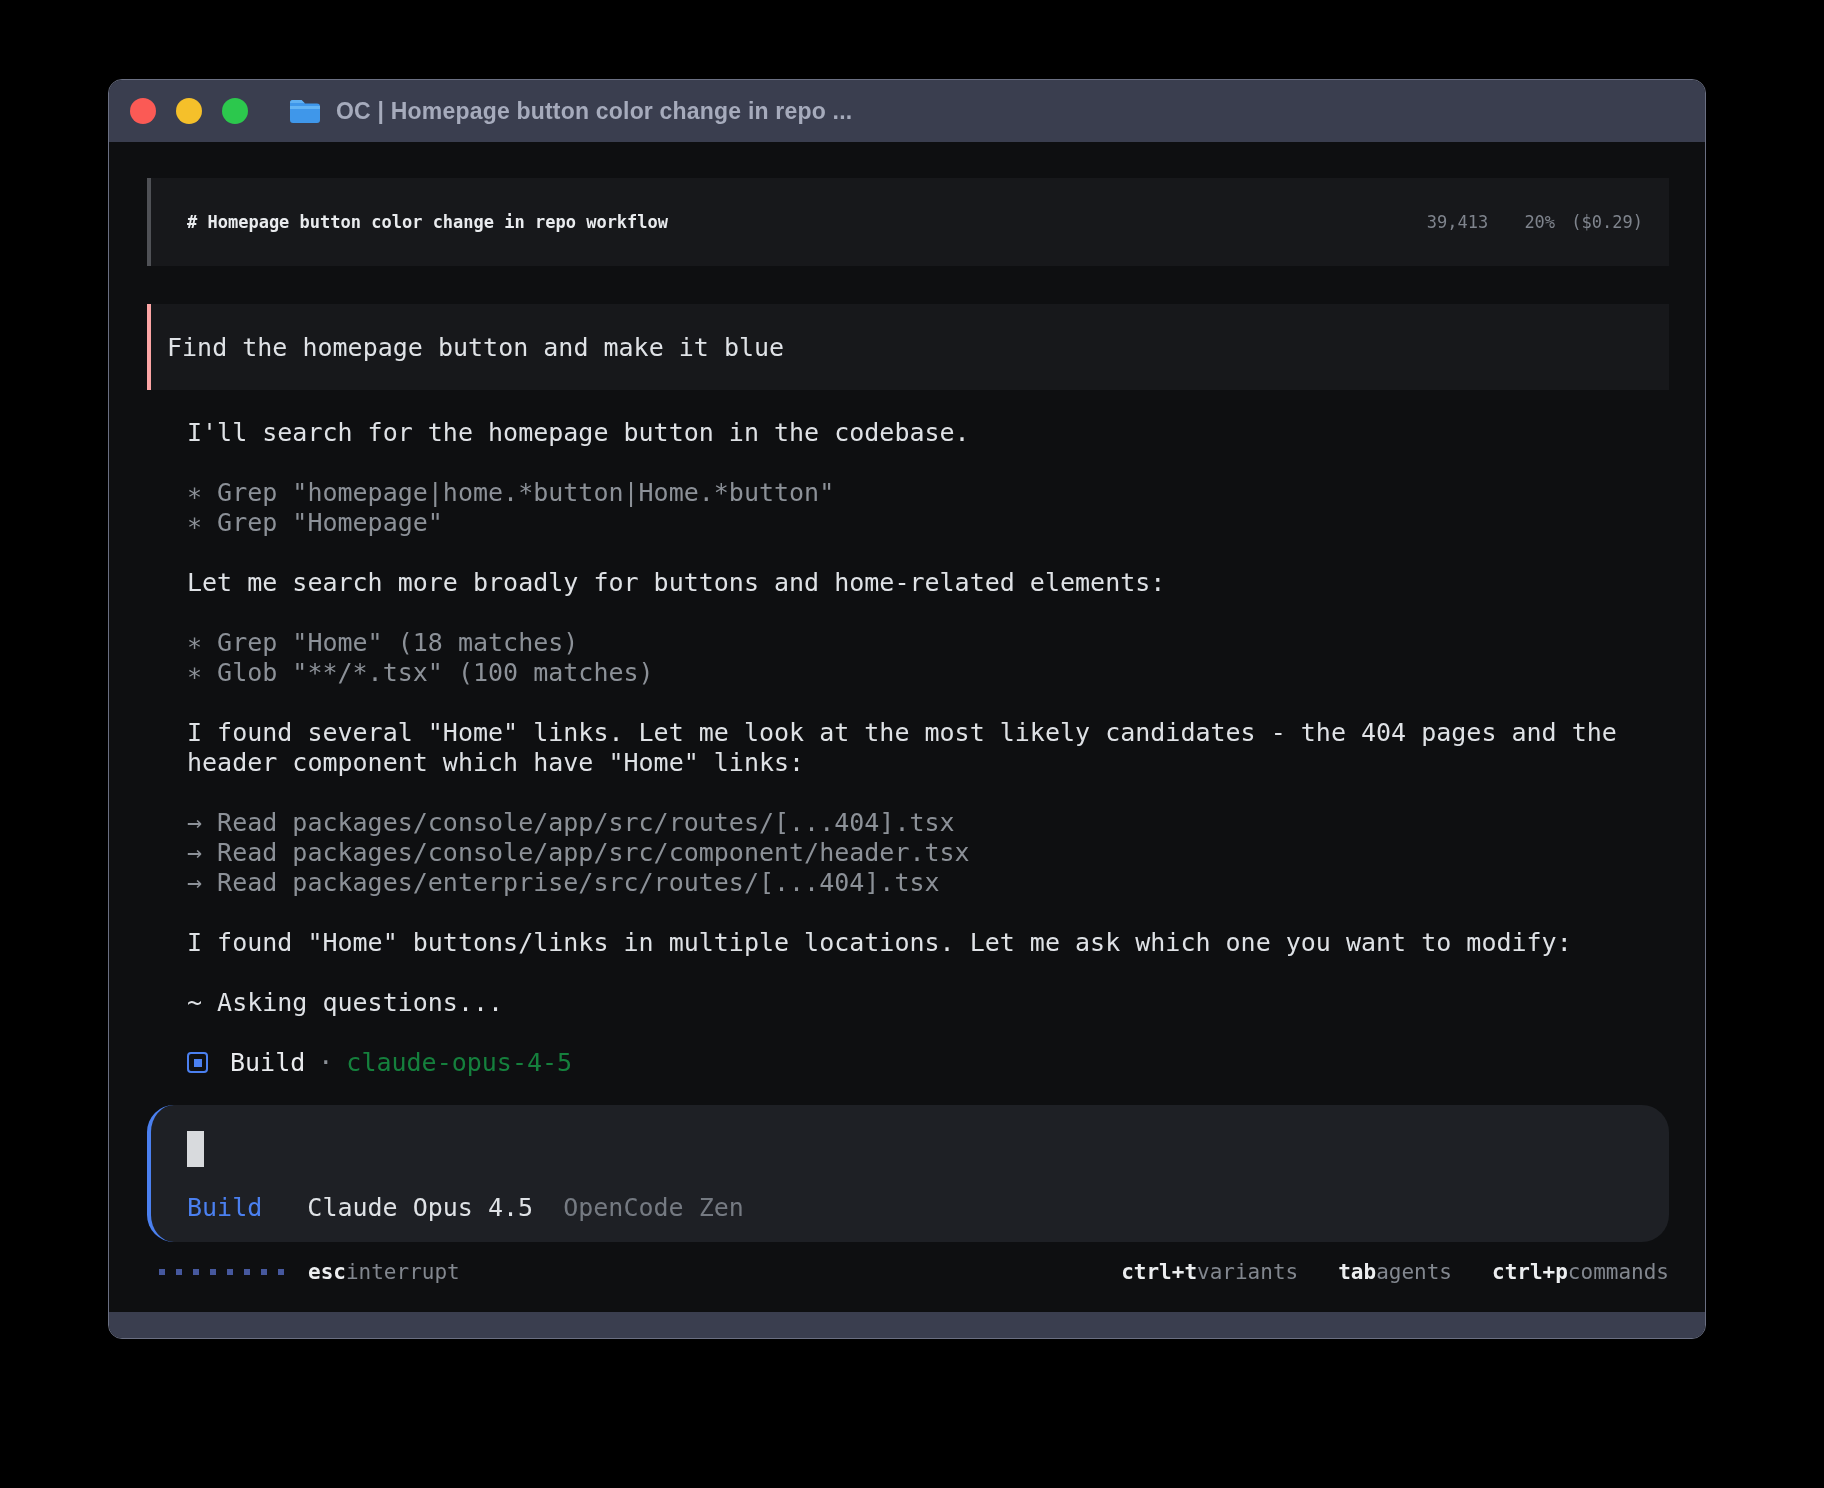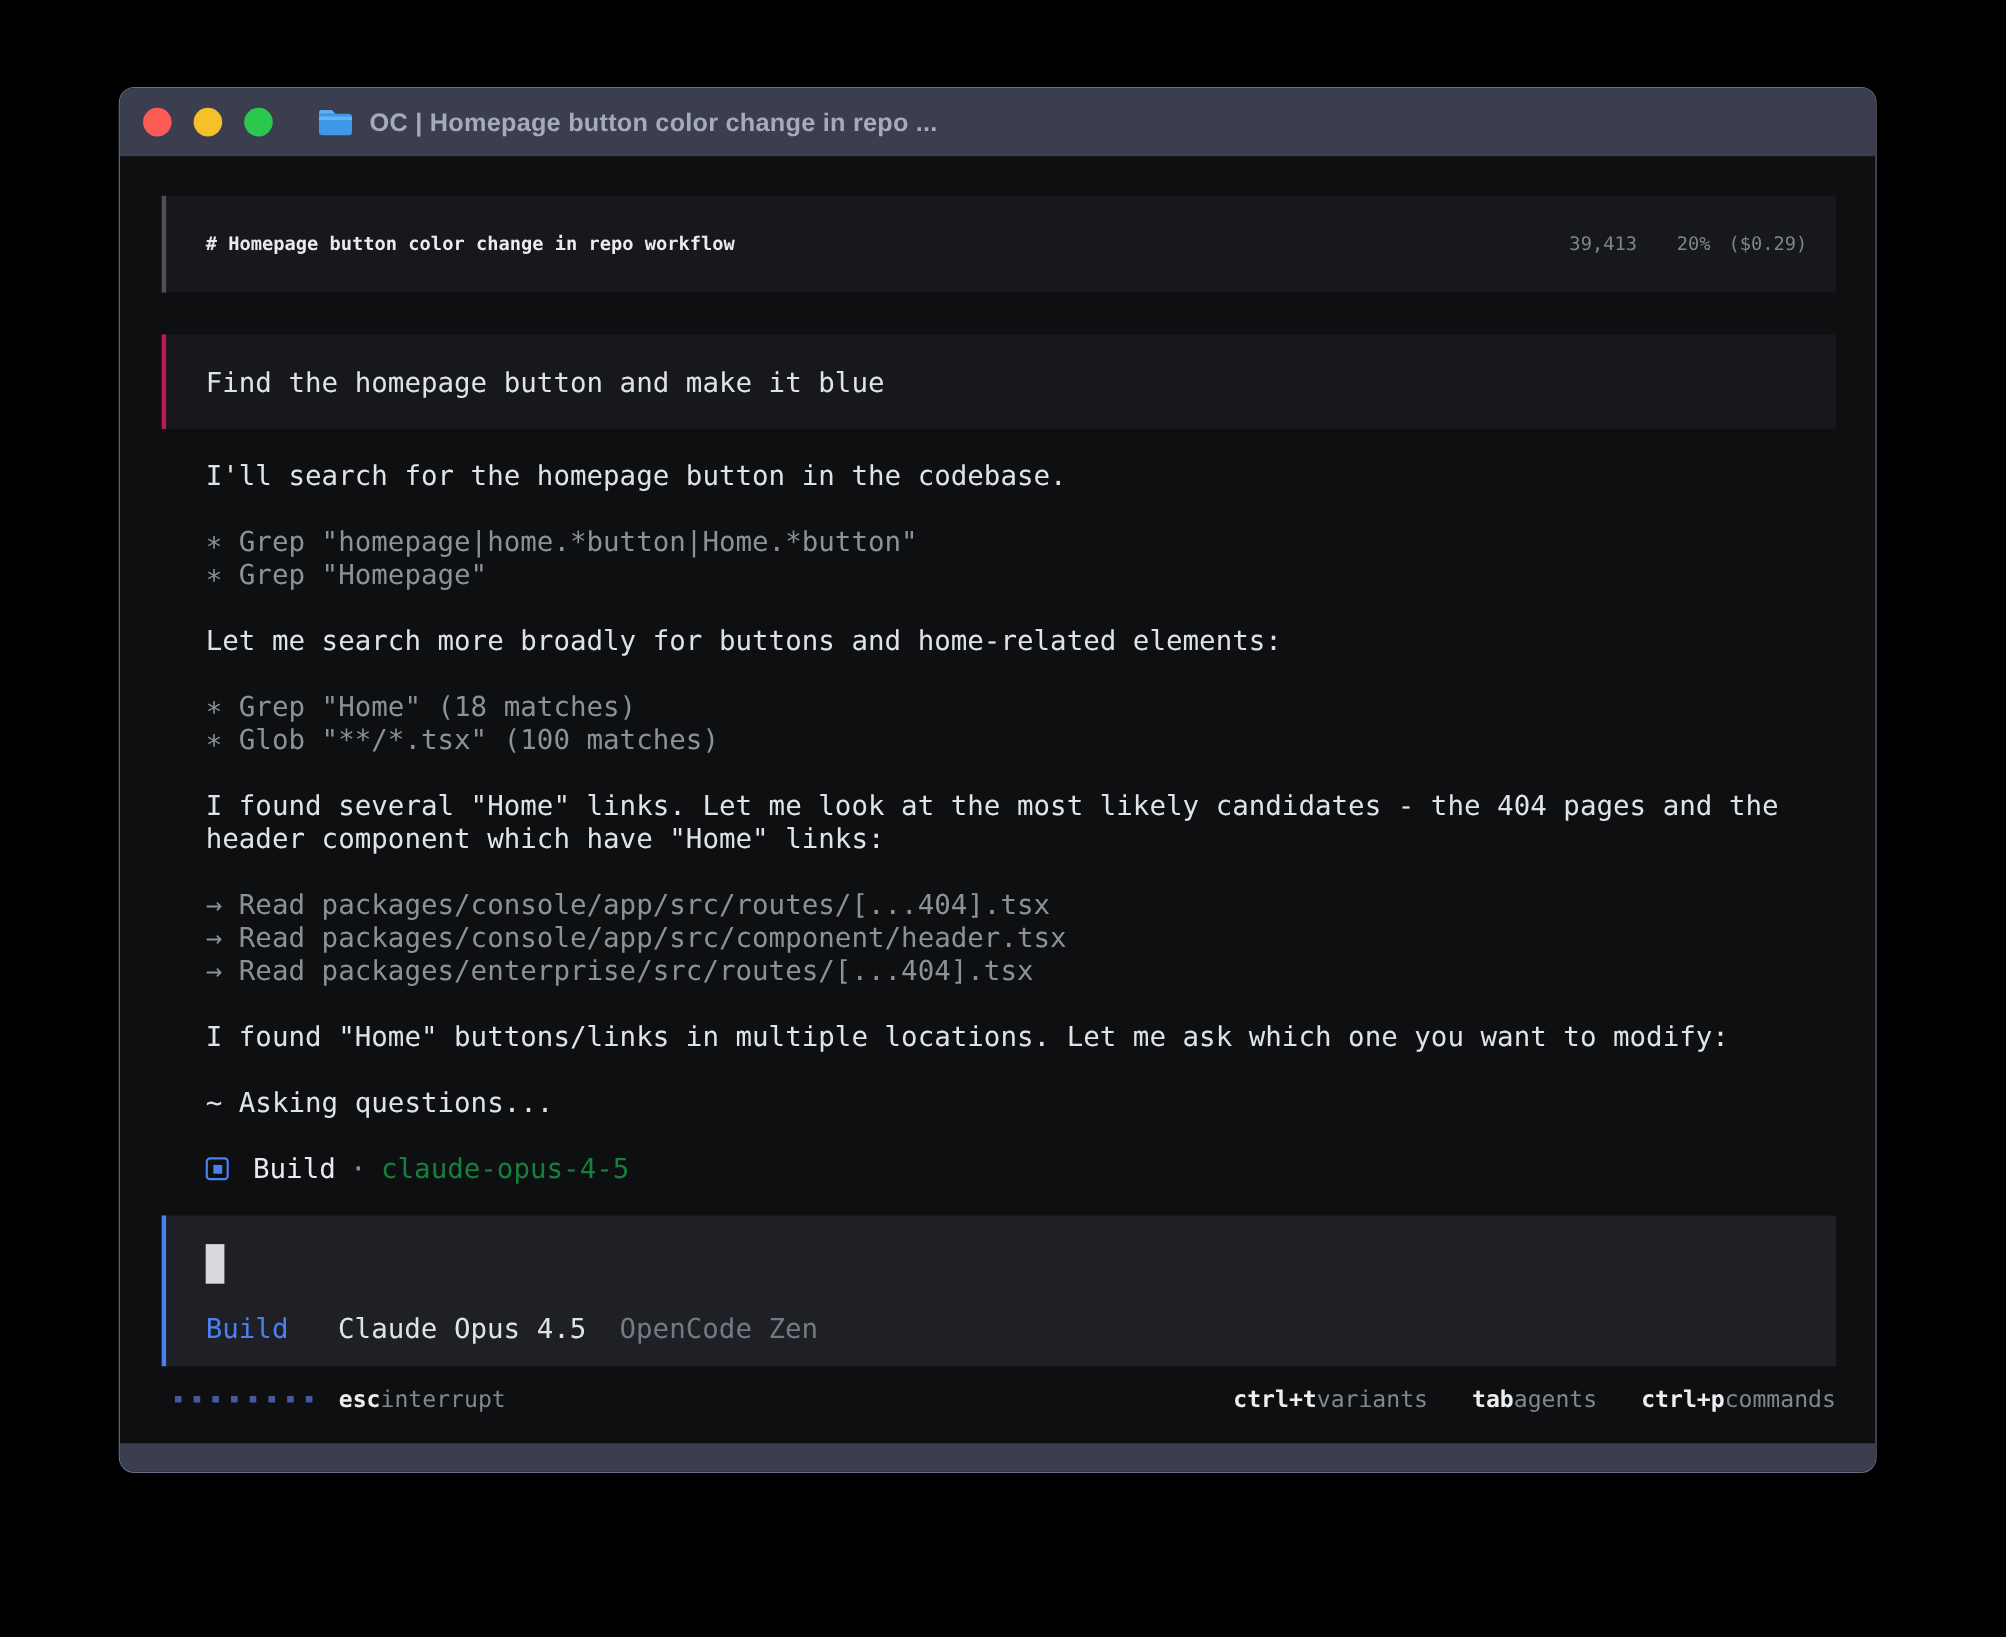--- a/index.html
+++ b/index.html
@@ -44,8 +44,8 @@
 
   .user-block {
     margin-top:38px; height:86px; background:#17181b;
-    border-left:4px solid #be185d;
-    display:flex; align-items:center; padding-left:36px;
+    border-left:4px solid #fca5a5;
+    display:flex; align-items:center; padding-left:16px;
     font-size:25px; color:#dfe2e6;
   }
 

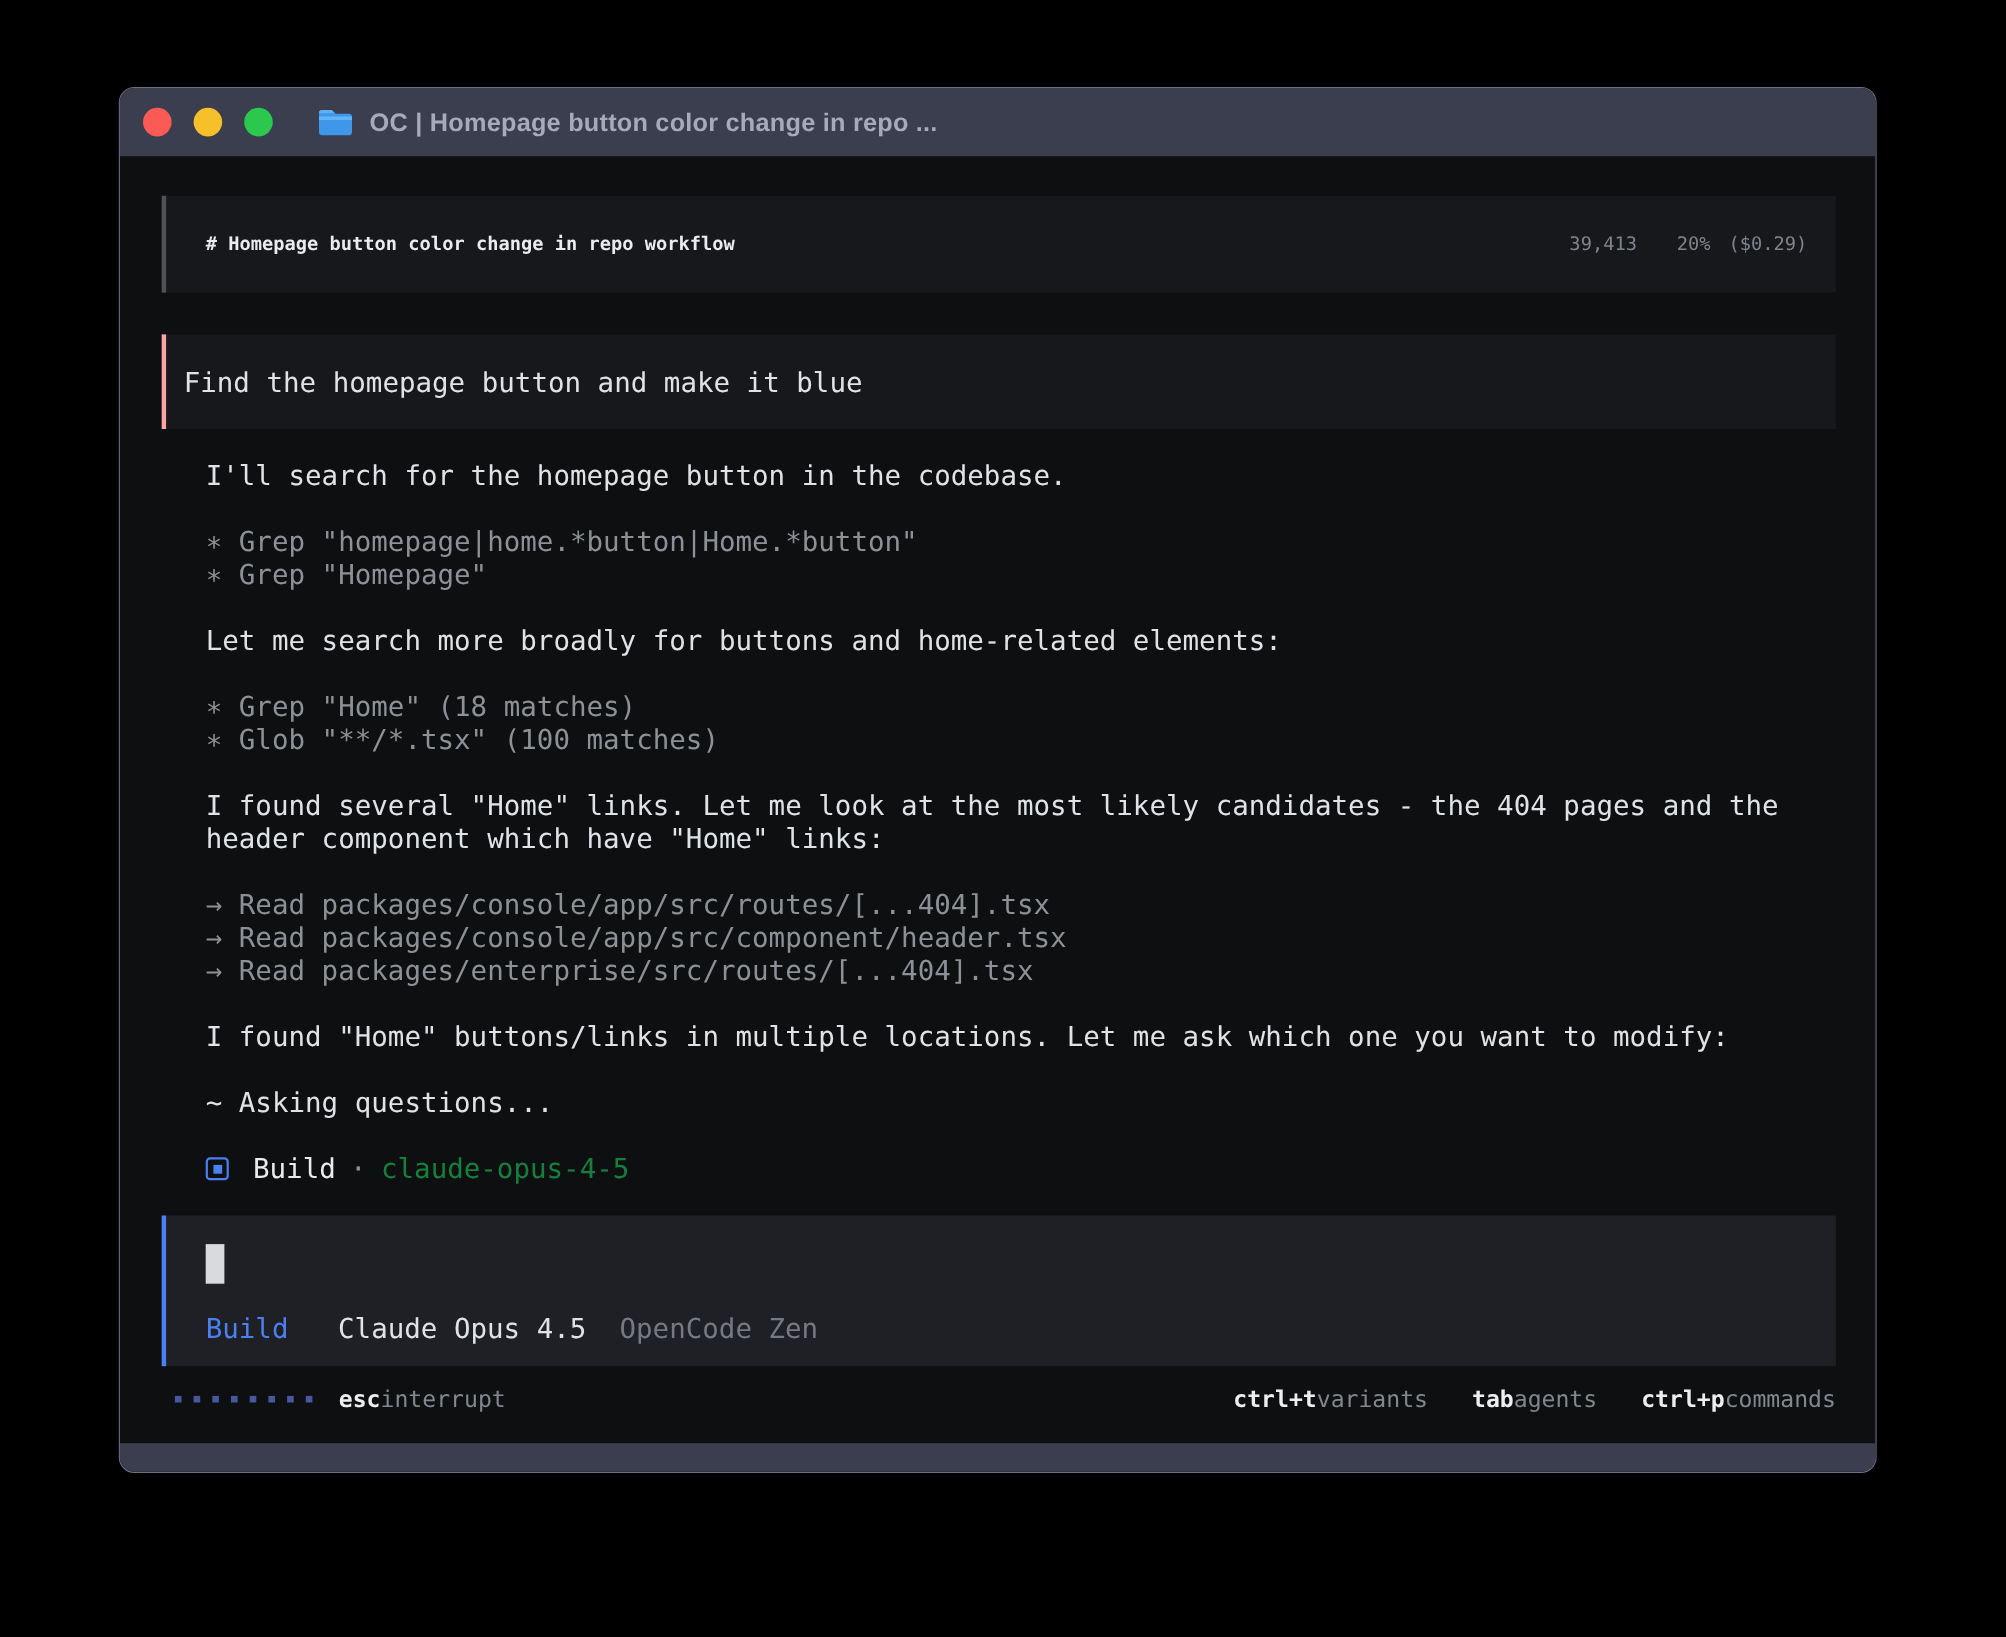--- a/index.html
+++ b/index.html
@@ -68,7 +68,7 @@
 
   .input-block {
     margin-top:28px; height:137px; background:#1e2025;
-    border-left:4px solid #4b80f0; padding:26px 0 0 36px;
+    border-left:4px solid #4b80f0; padding:26px 0 0 36px;border-radius:27px;
   }
   .cursor { width:17px; height:36px; background:#d8dadd; }
   .model-line { margin-top:26px; font-size:25px; }

